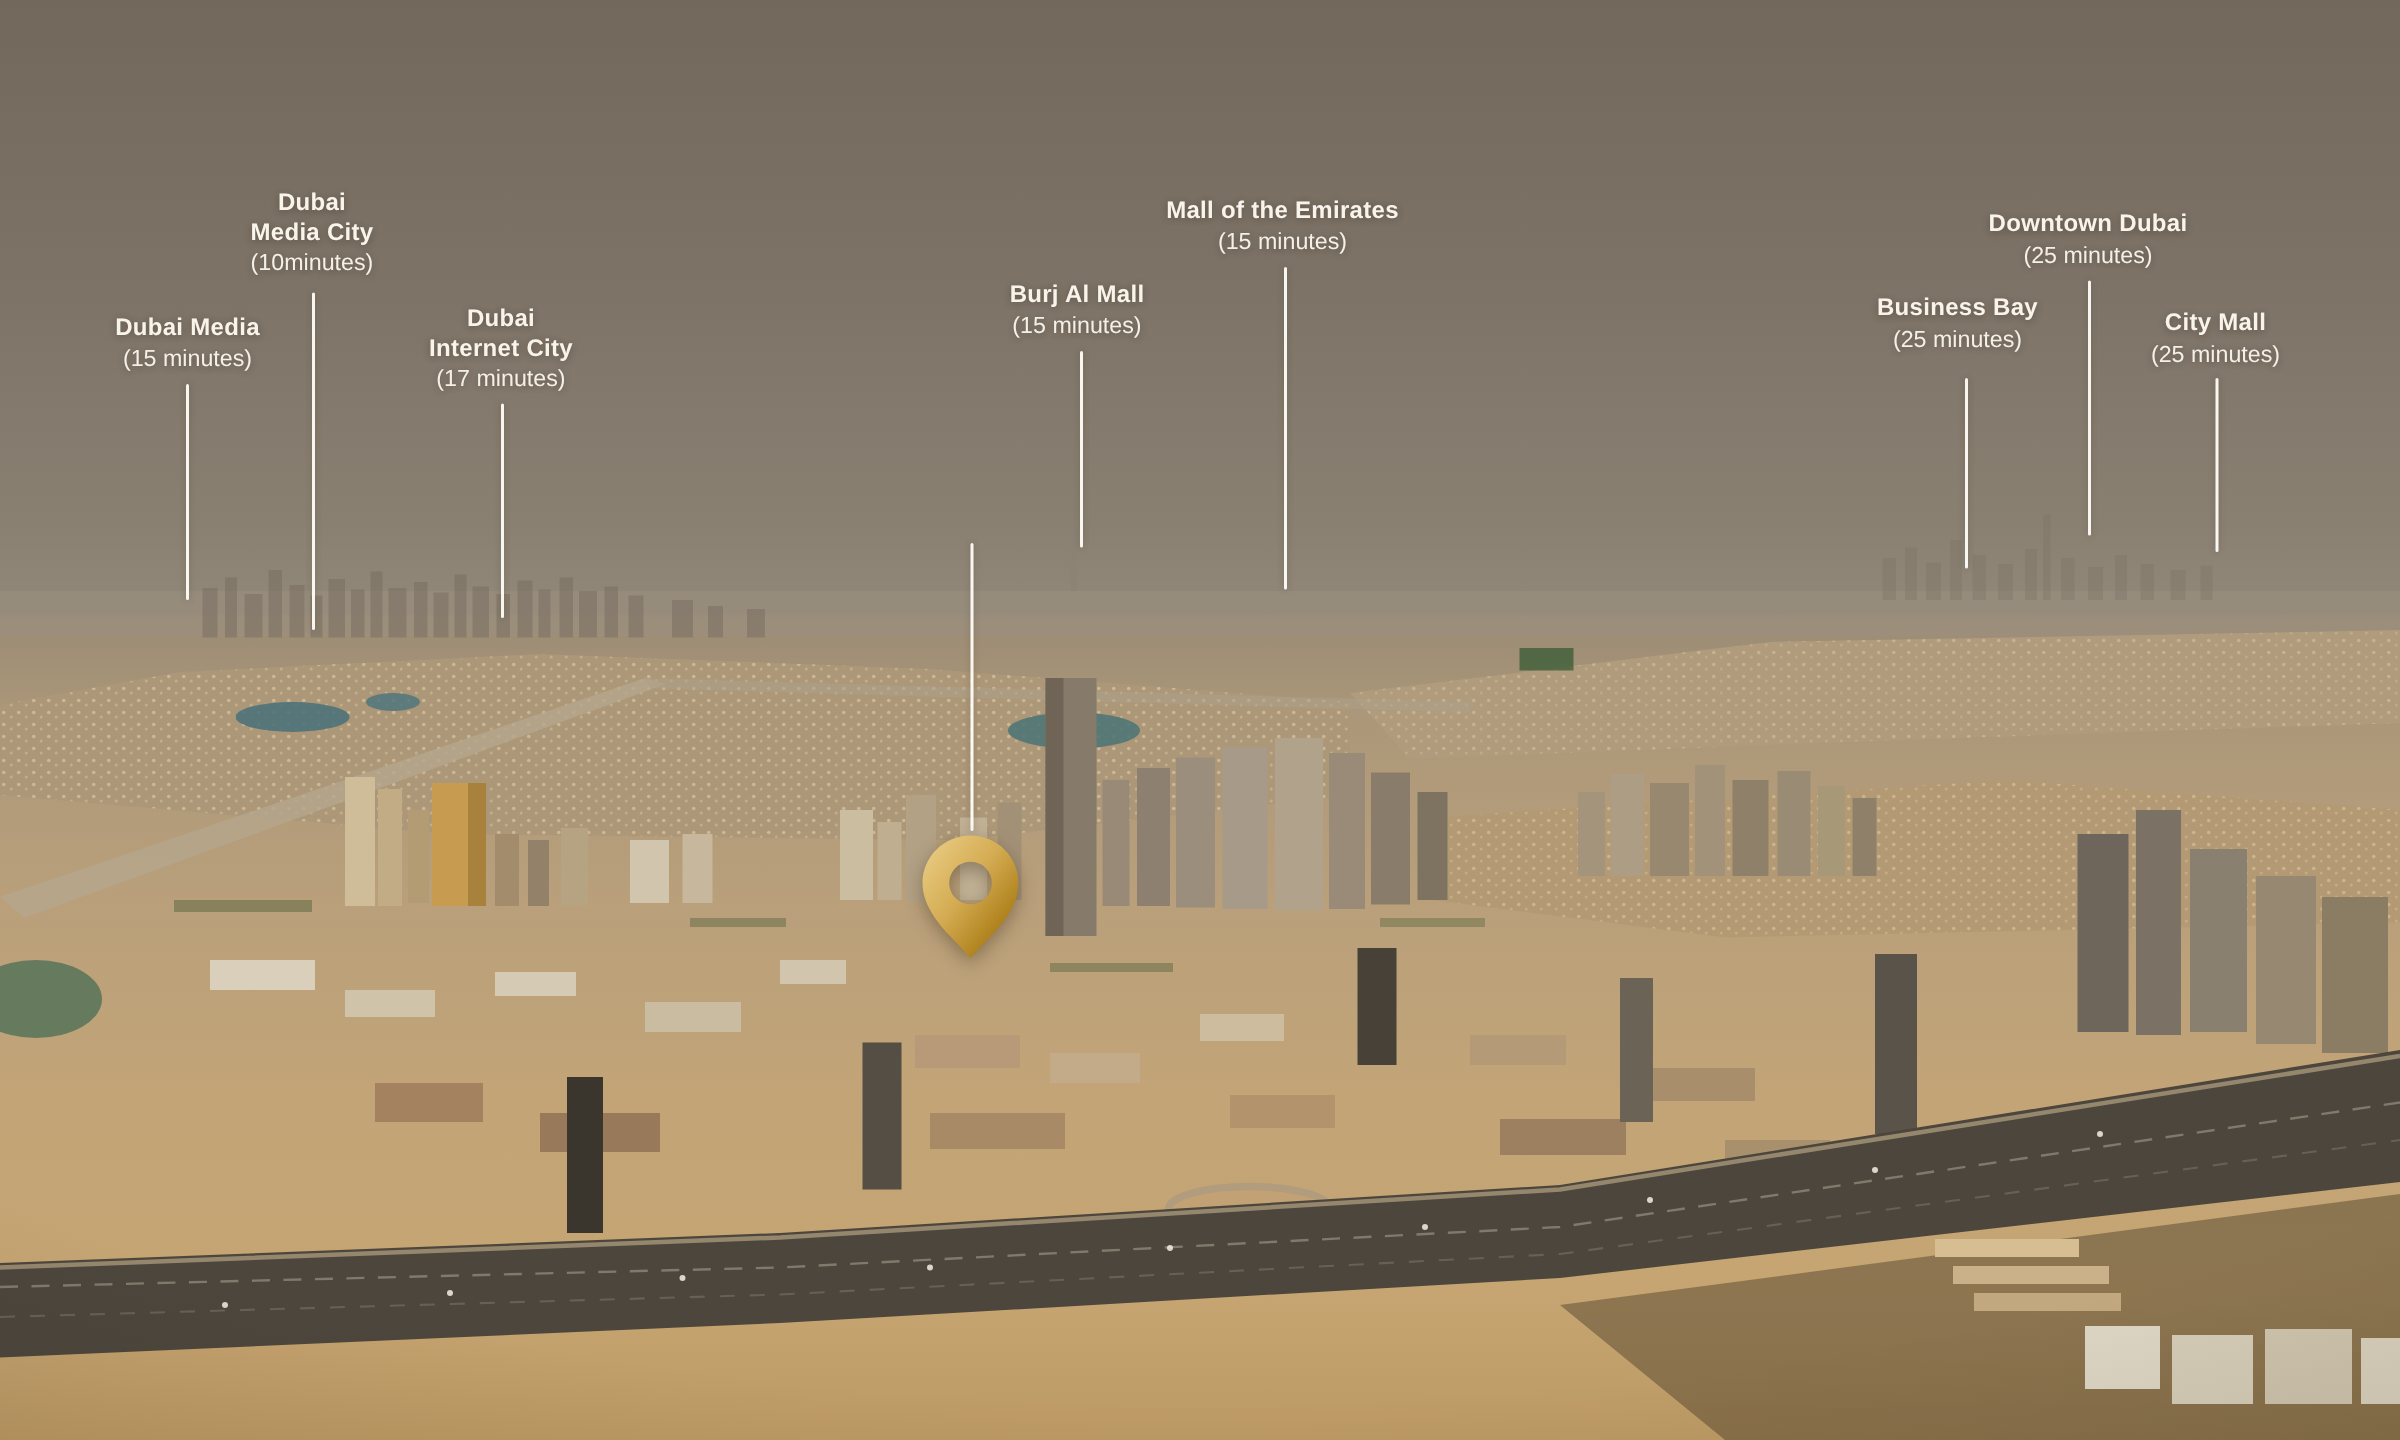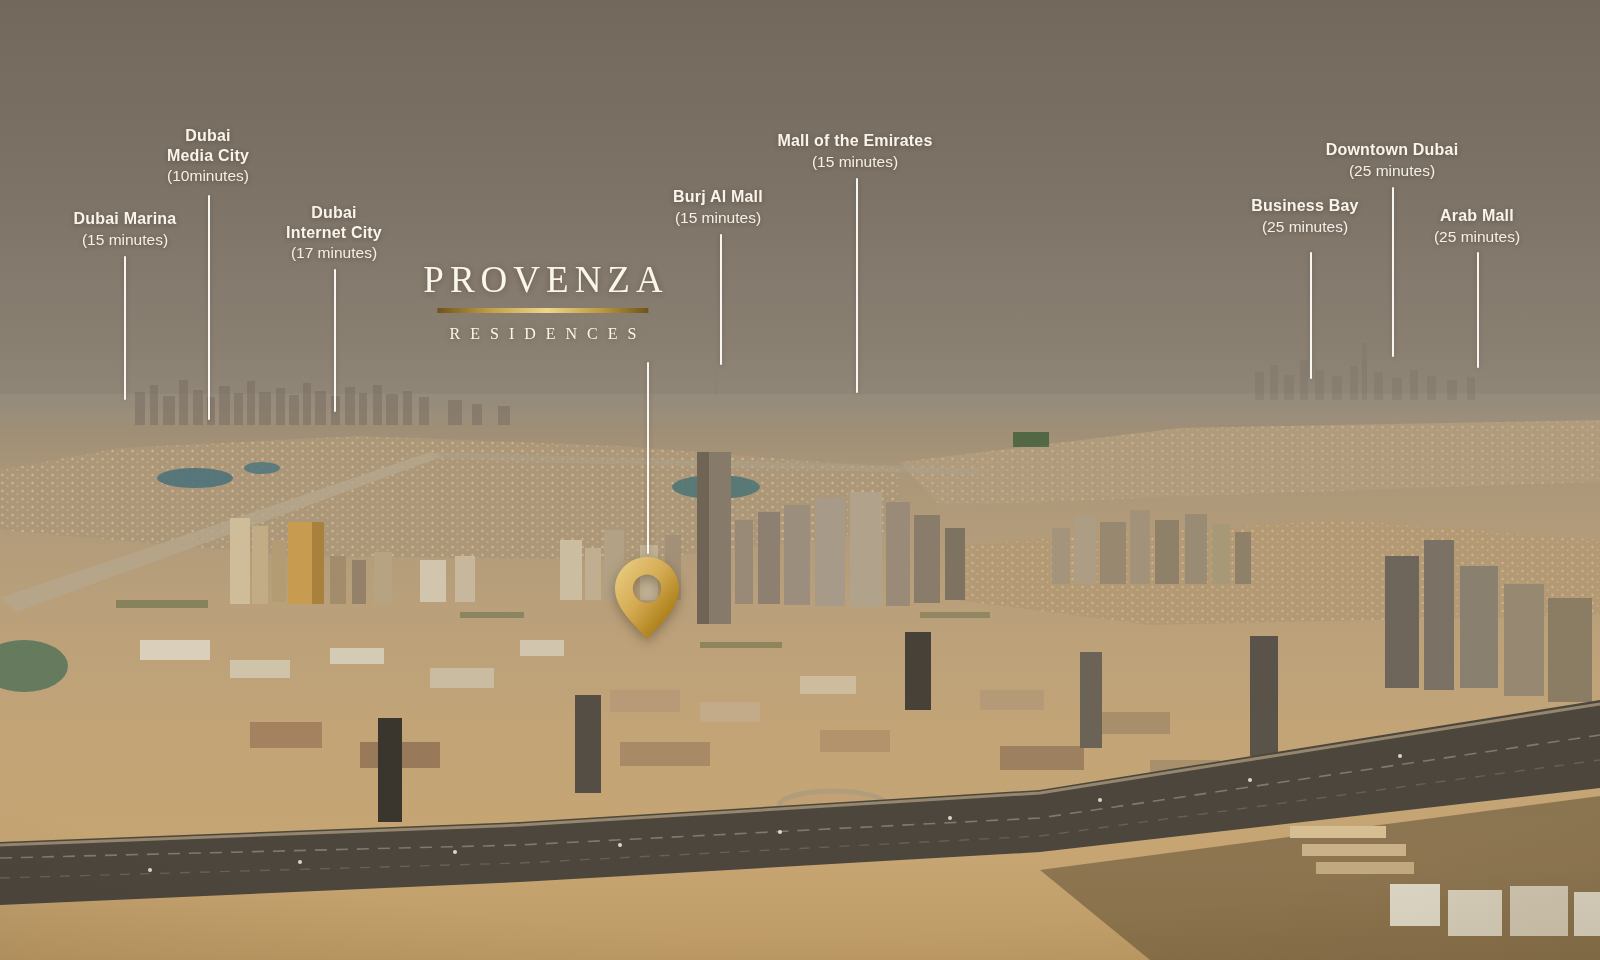--- a/index.html
+++ b/index.html
@@ -266,7 +266,7 @@
   <div class="vline" style="left:648px;top:362px;height:192px"></div>
 
   <div class="loc" style="left:125px;top:209px">
-    <div class="loc-name">Dubai Marina</div>
+    <div class="loc-name">Dubai Media</div>
     <div class="loc-time">(15 minutes)</div>
   </div>
   <div class="loc" style="left:208px;top:126px">

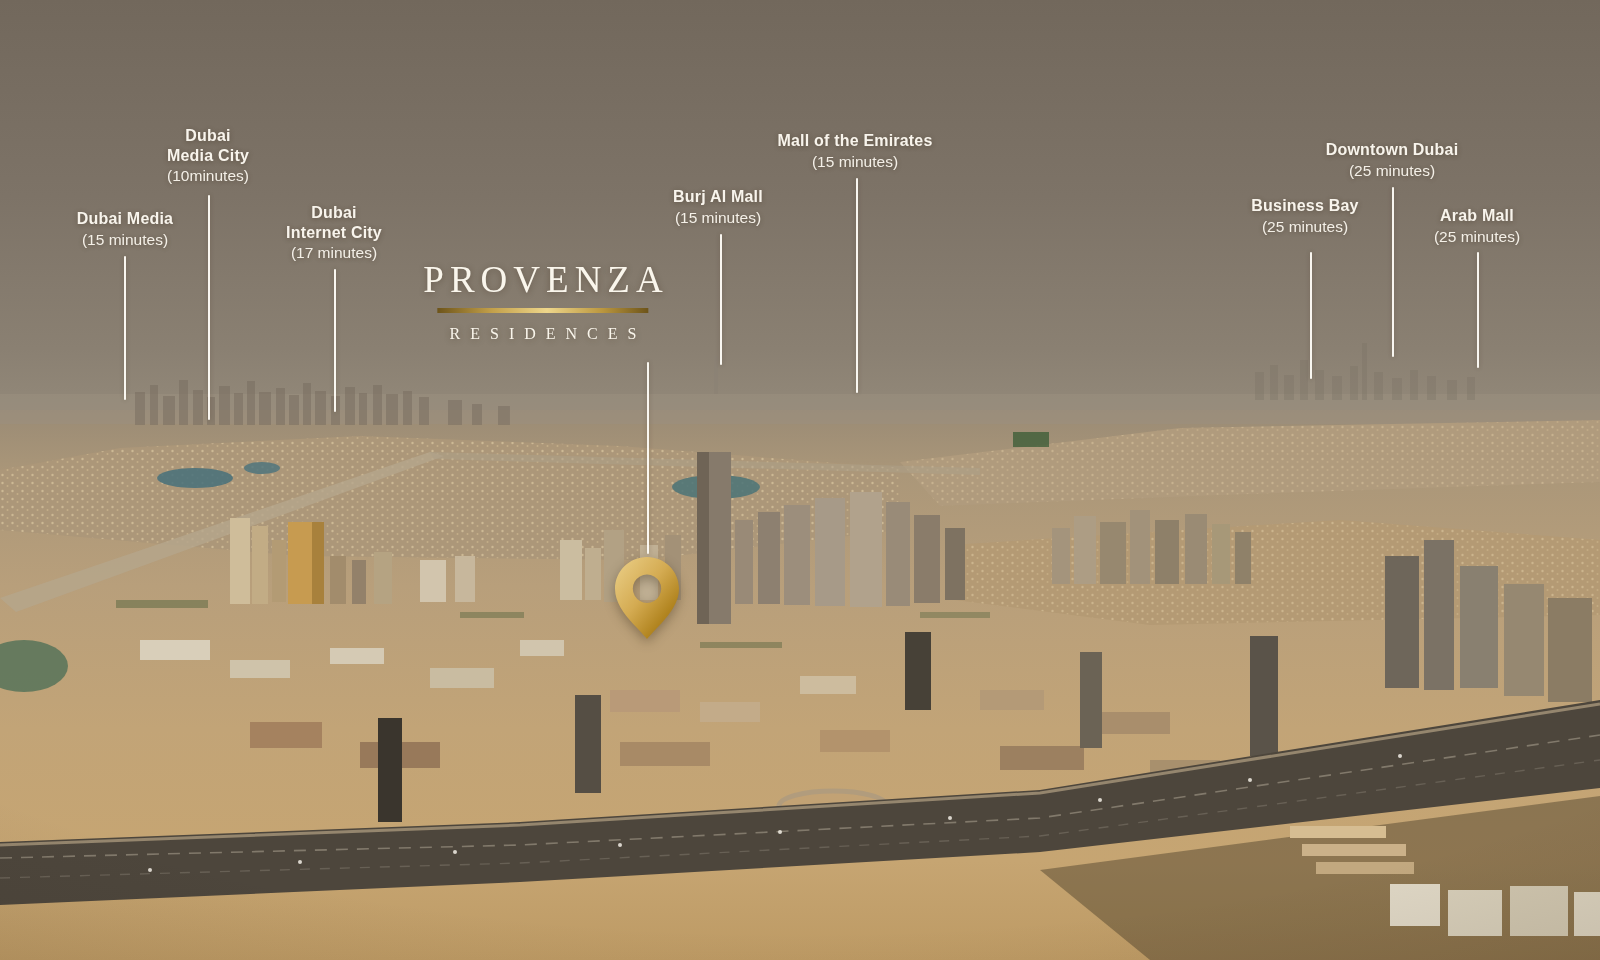--- a/index.html
+++ b/index.html
@@ -296,7 +296,7 @@
     <div class="loc-time">(25 minutes)</div>
   </div>
   <div class="loc" style="left:1477px;top:206px">
-    <div class="loc-name">Arab Mall</div>
+    <div class="loc-name">City Mall</div>
     <div class="loc-time">(25 minutes)</div>
   </div>
 

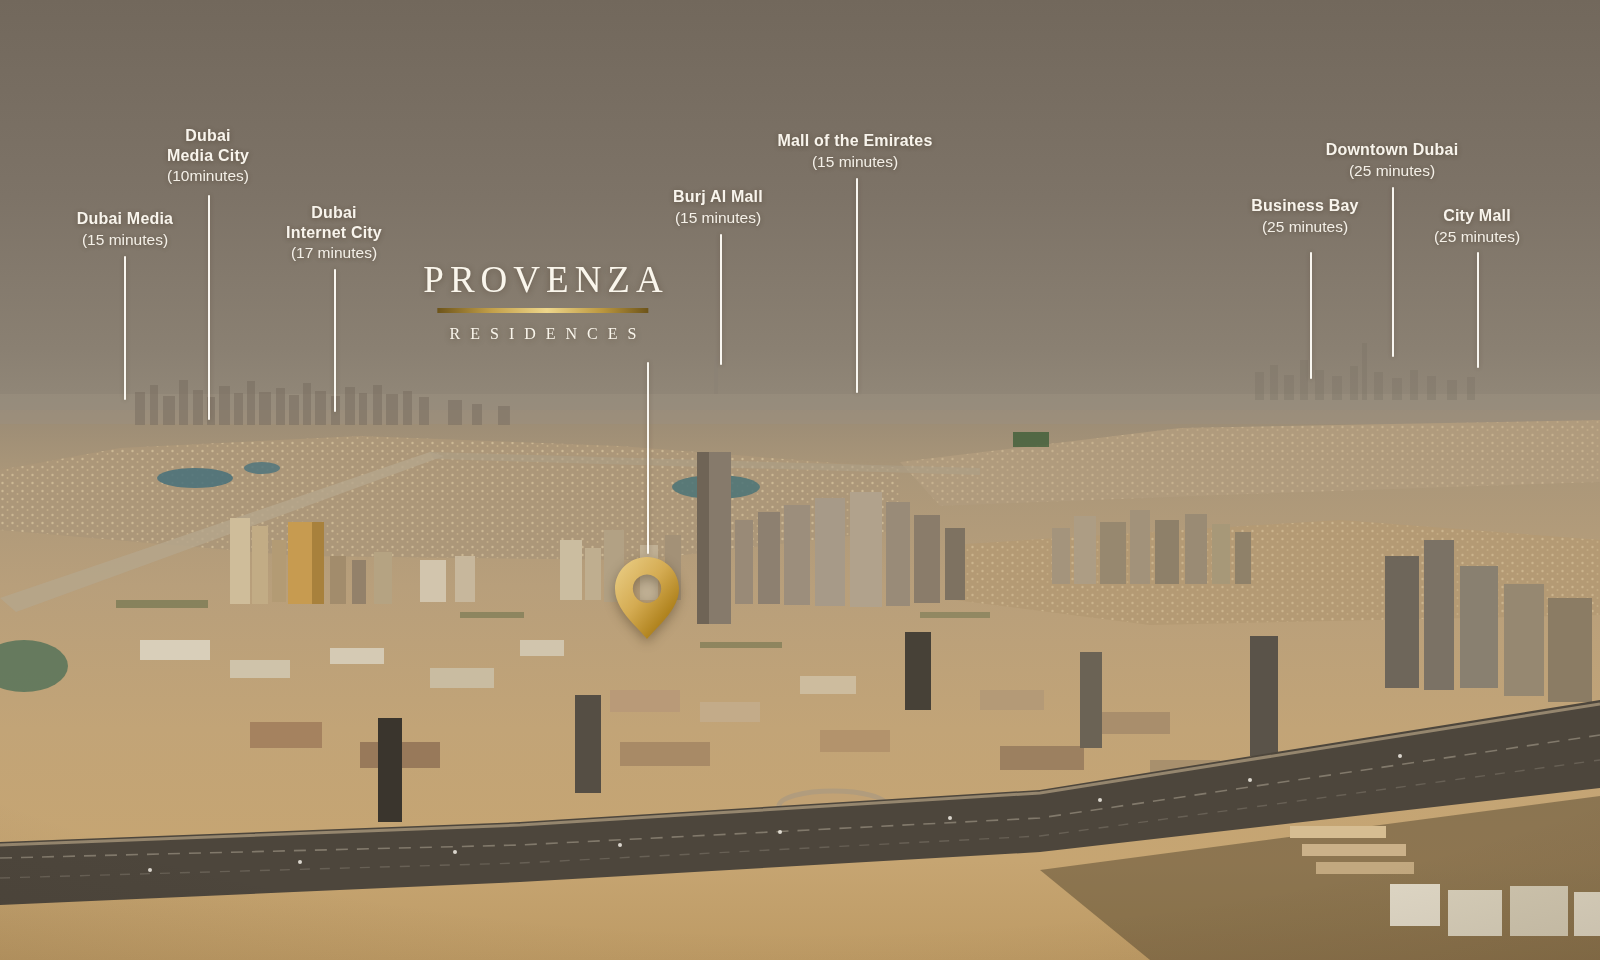--- a/index.html
+++ b/index.html
@@ -300,11 +300,6 @@
     <div class="loc-time">(25 minutes)</div>
   </div>
 
-  <div class="logo">
-    <div class="logo-name">PROVENZA</div>
-    <div class="logo-bar"></div>
-    <div class="logo-sub">RESIDENCES</div>
-  </div>
 
   <svg class="pin" viewBox="0 0 68 86" aria-hidden="true">
     <defs>

